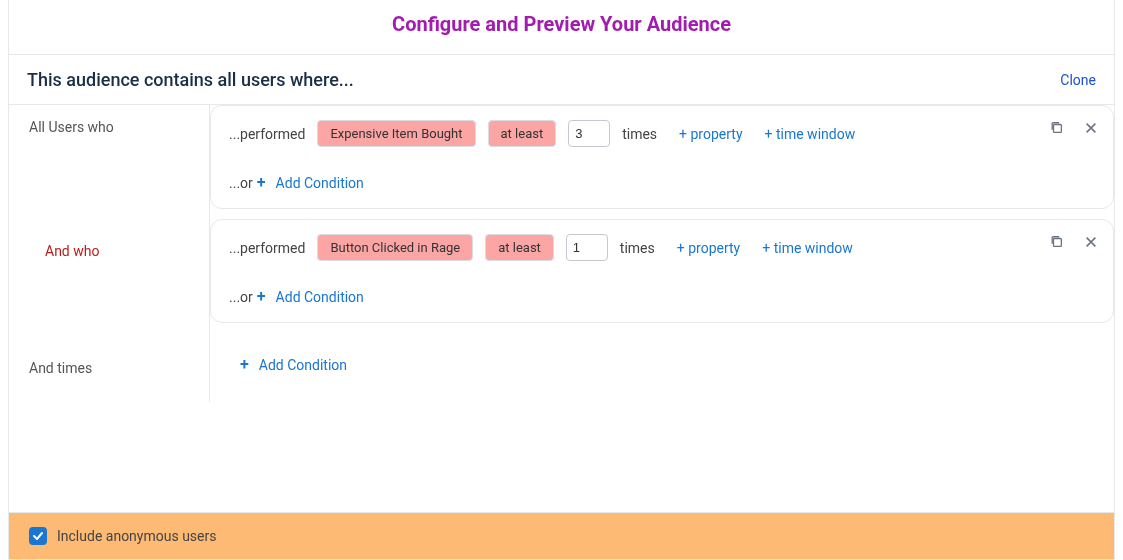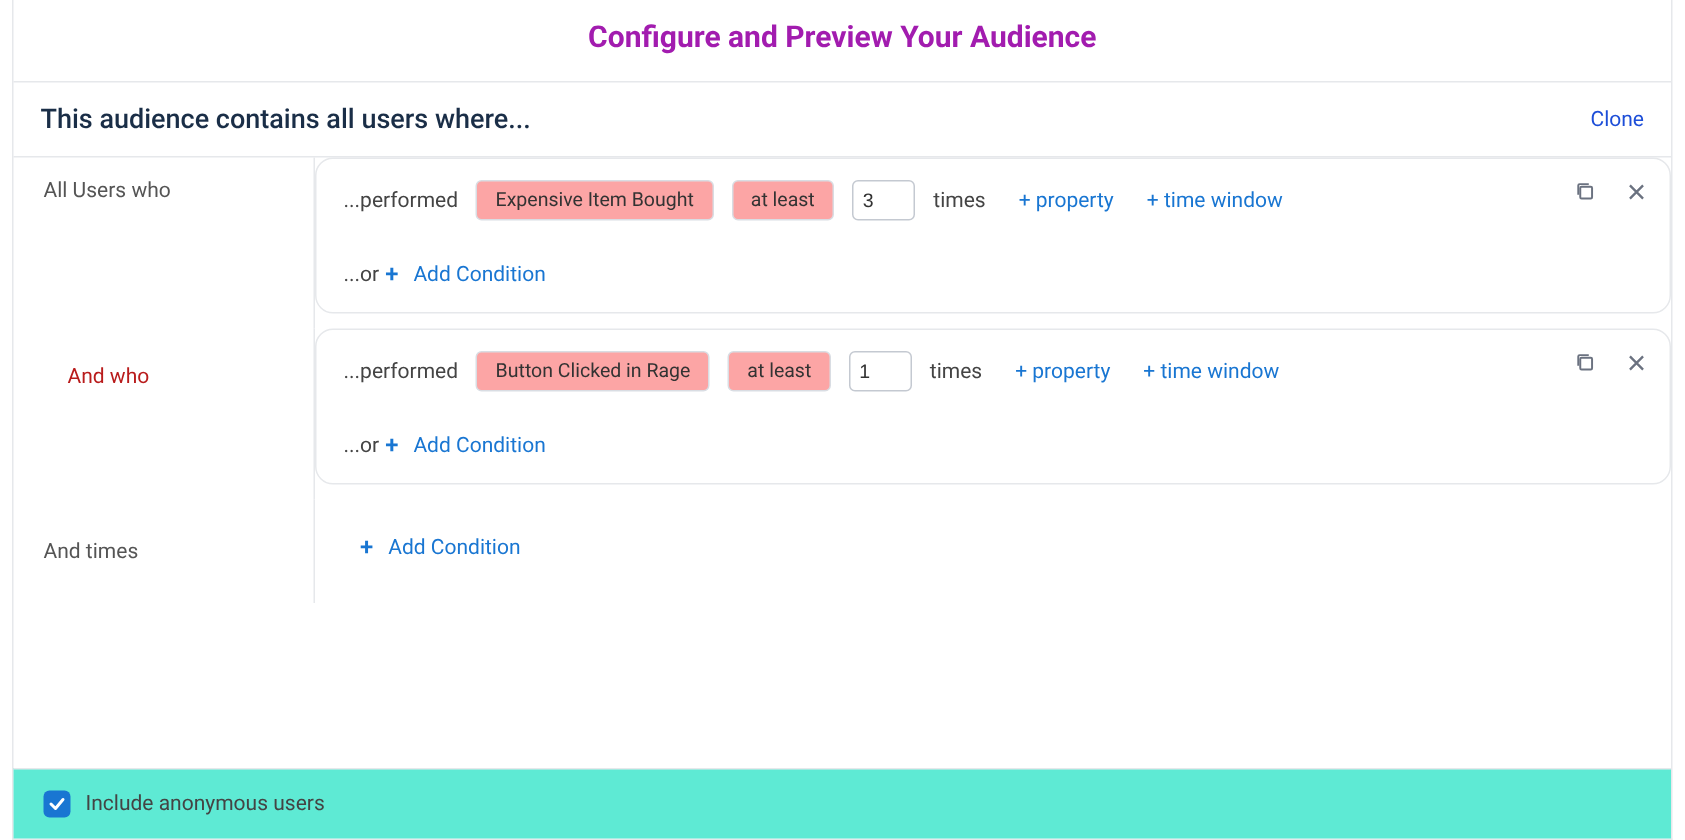--- a/index.html
+++ b/index.html
@@ -182,7 +182,7 @@
       display: flex;
       align-items: center;
       gap: 10px;
-      background: #5eead4;
+      background: #fdba74;
     }
     .checkbox {
       width: 18px;

